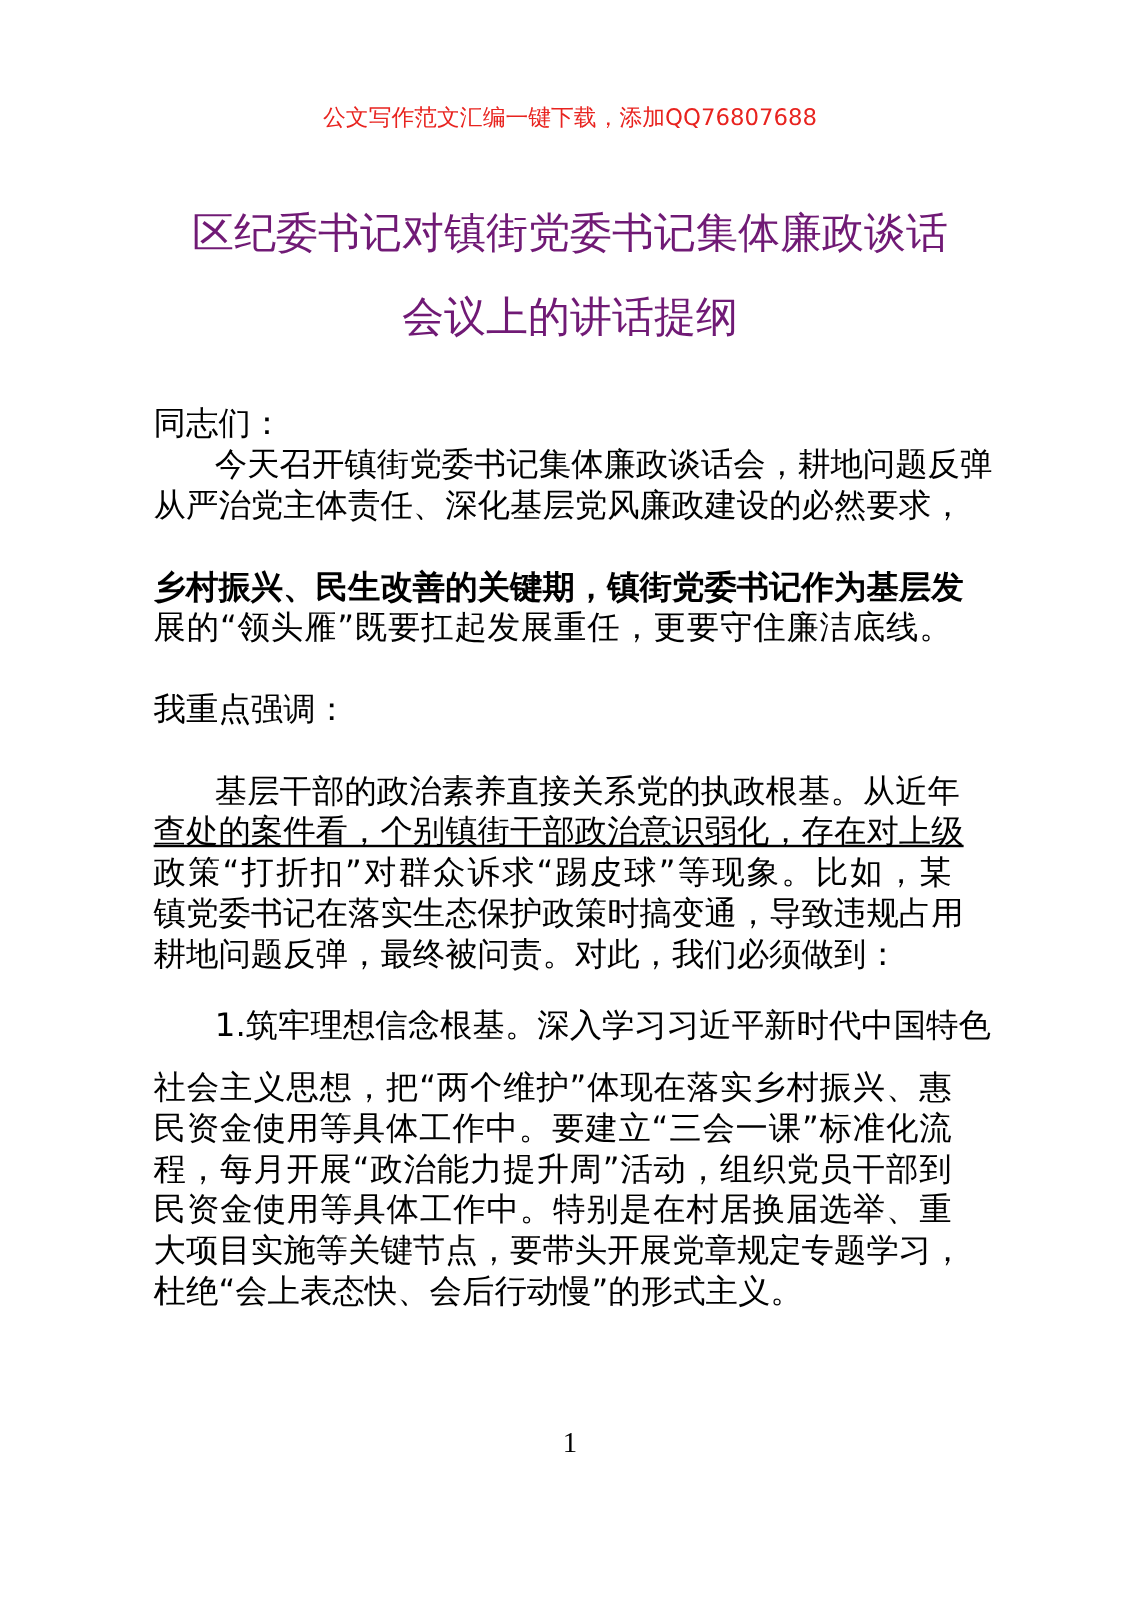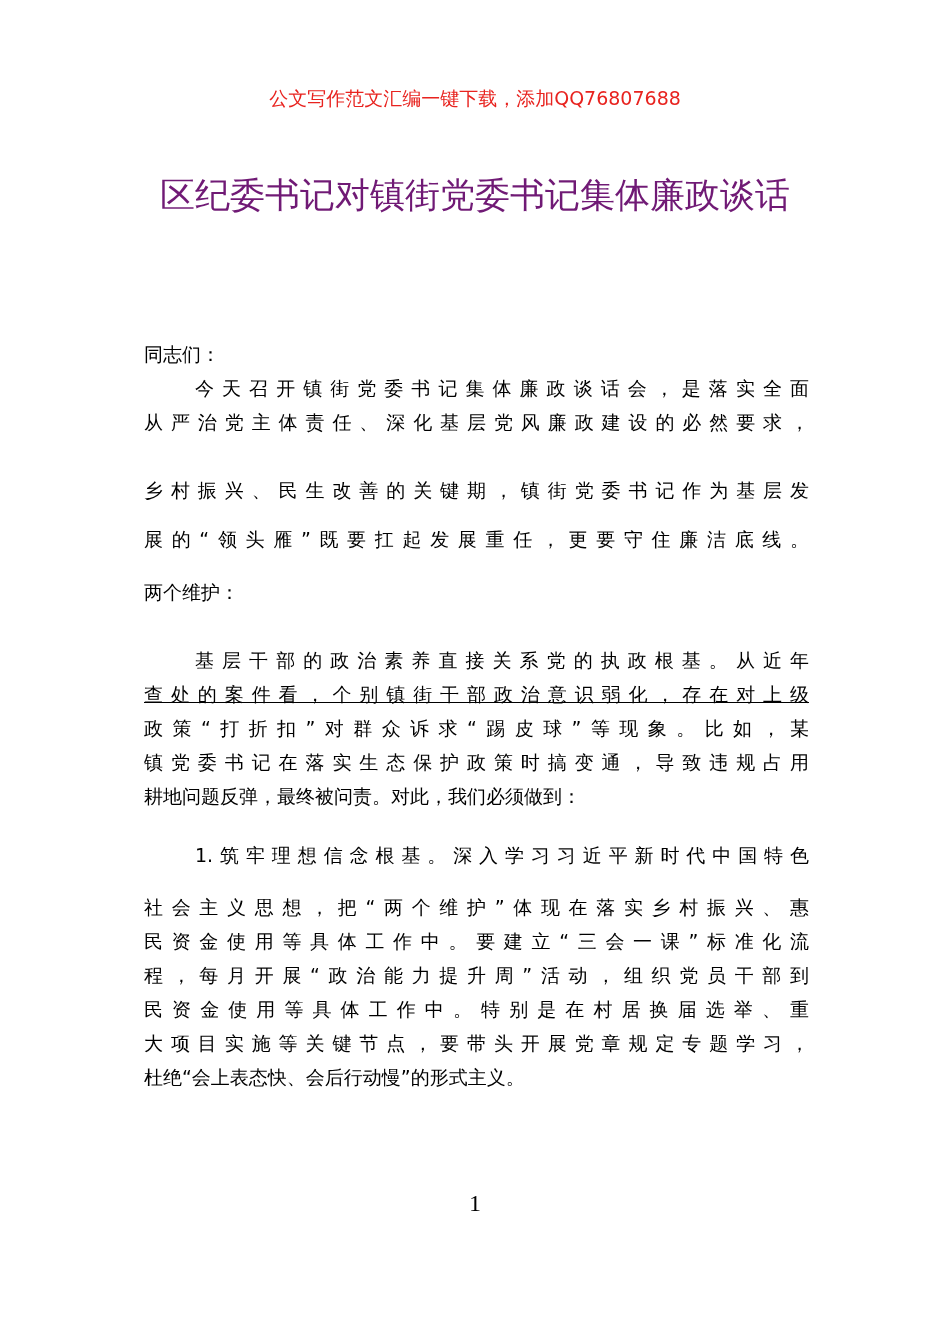--- a/index.html
+++ b/index.html
@@ -27,6 +27,7 @@
   <div class="watermark">公文写作范文汇编一键下载，添加QQ76807688</div>
 
   <div class="title t1">区纪委书记对镇街党委书记集体廉政谈话</div>
+  <div class="title t2">会议上的讲话提纲</div>
 
   <div class="line" style="top:337px;">同志们：</div>
   <div class="line justify indent" style="top:371px;">今天召开镇街党委书记集体廉政谈话会，是落实全面</div>

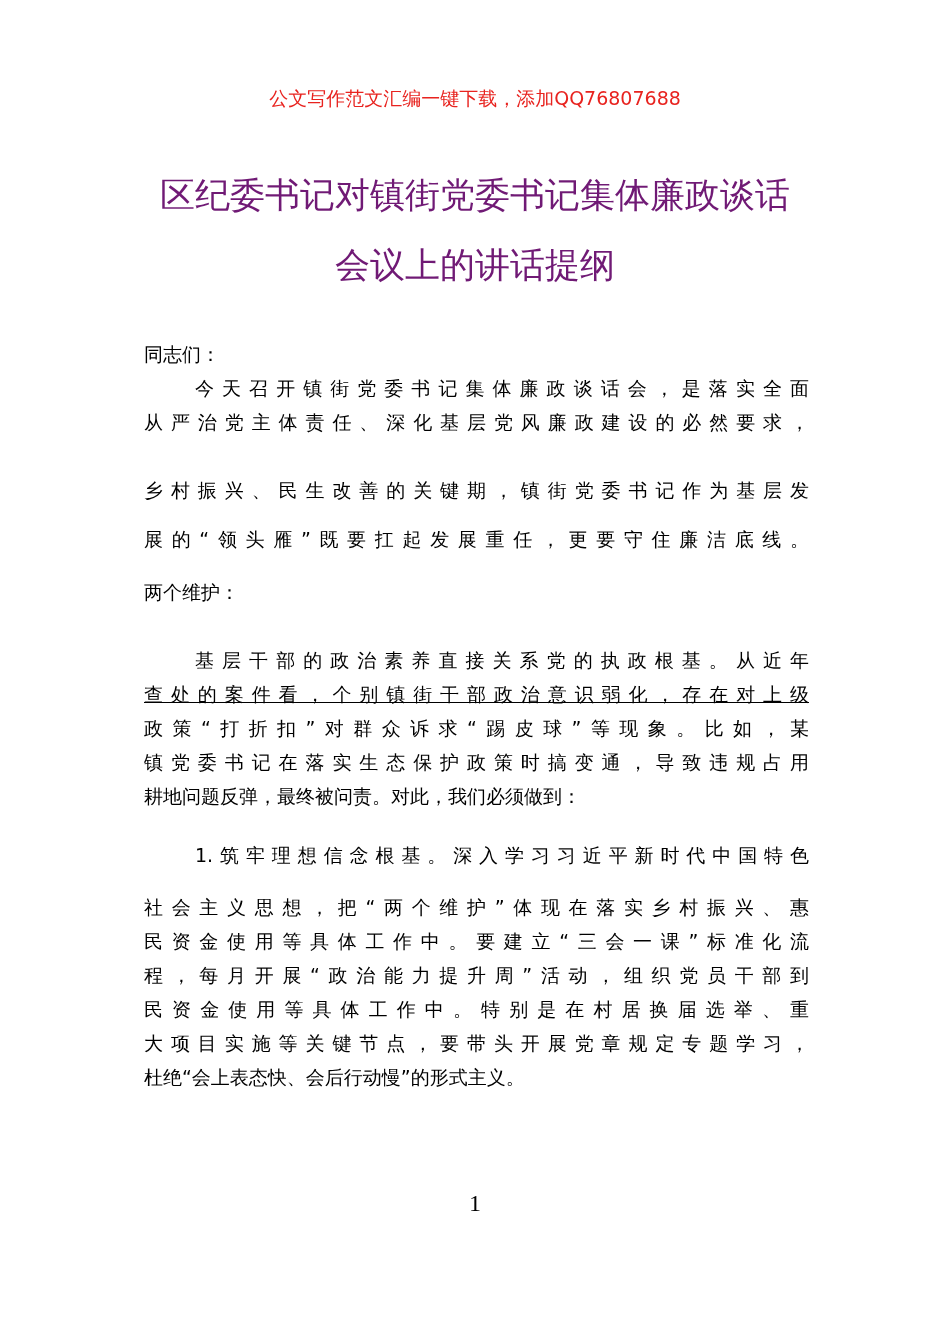--- a/index.html
+++ b/index.html
@@ -12,7 +12,7 @@
            font-size: 35px; line-height: 44px; color: #701a75; }
   .t1 { top: 173px; }
   .t2 { top: 243px; }
-  .line { position: absolute; left: 144px; width: 665px; font-size: 19px; line-height: 34px;
+  .line { position: absolute; left: 128px; width: 665px; font-size: 27px; line-height: 34px;
           white-space: nowrap; overflow: visible; }
   .justify { text-align: justify; text-align-last: justify; }
   .indent { padding-left: 51px; box-sizing: border-box; }

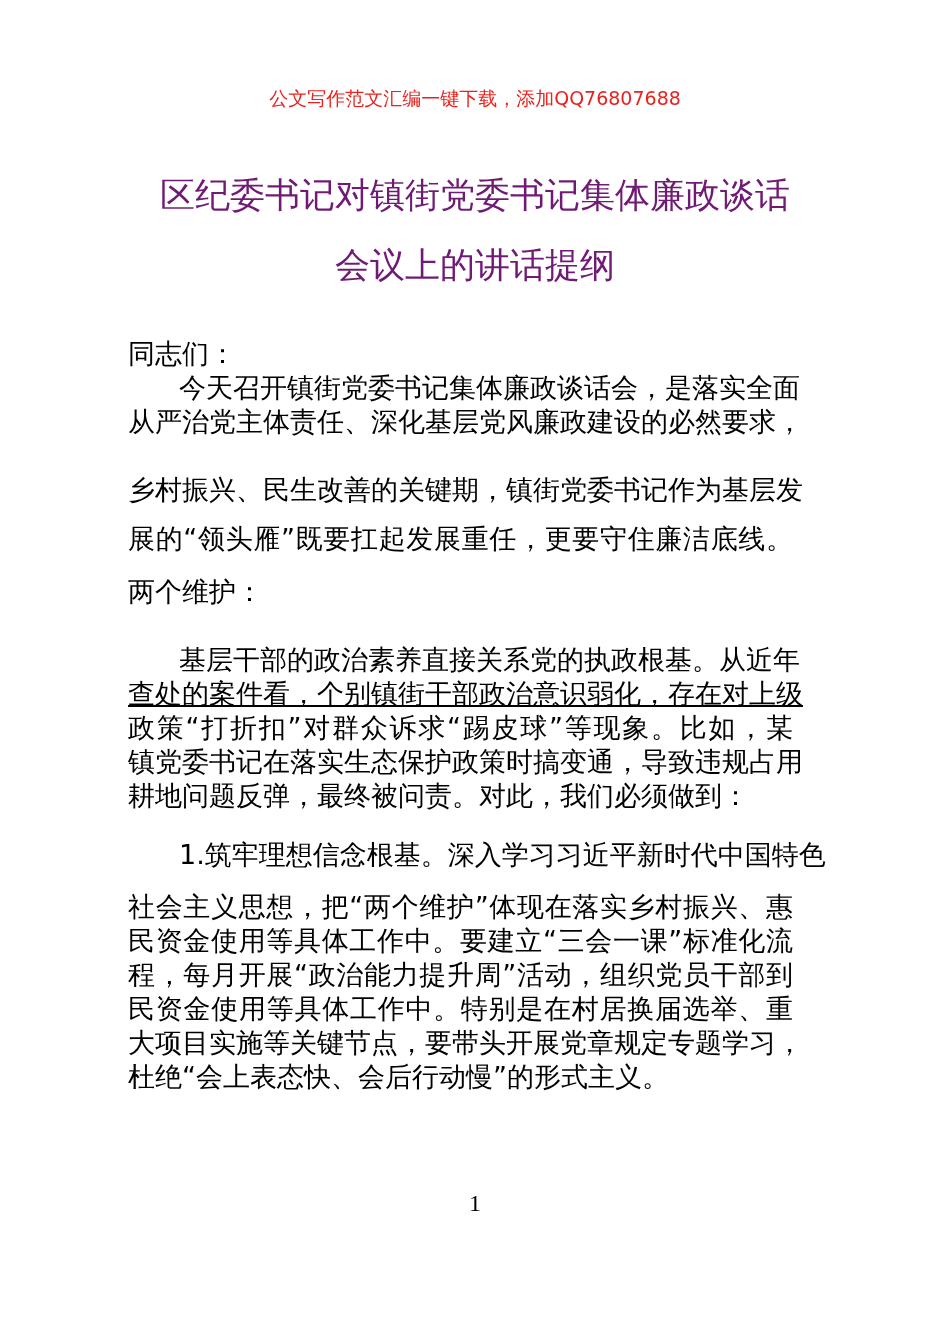--- a/index.html
+++ b/index.html
@@ -30,7 +30,7 @@
   <div class="title t2">会议上的讲话提纲</div>
 
   <div class="line" style="top:337px;">同志们：</div>
-  <div class="line justify indent" style="top:371px;">今天召开镇街党委书记集体廉政谈话会，是落实全面</div>
+  <div class="line justify indent" style="top:371px;">今天召开镇街党委书记集体廉政谈话会，耕地问题反弹</div>
   <div class="line justify" style="top:405px;">从严治党主体责任、深化基层党风廉政建设的必然要求，</div>
   <div class="line justify" style="top:473px;">乡村振兴、民生改善的关键期，镇街党委书记作为基层发</div>
   <div class="line justify" style="top:507px;margin-top:15px;">展的“领头雁”既要扛起发展重任，更要守住廉洁底线。</div>

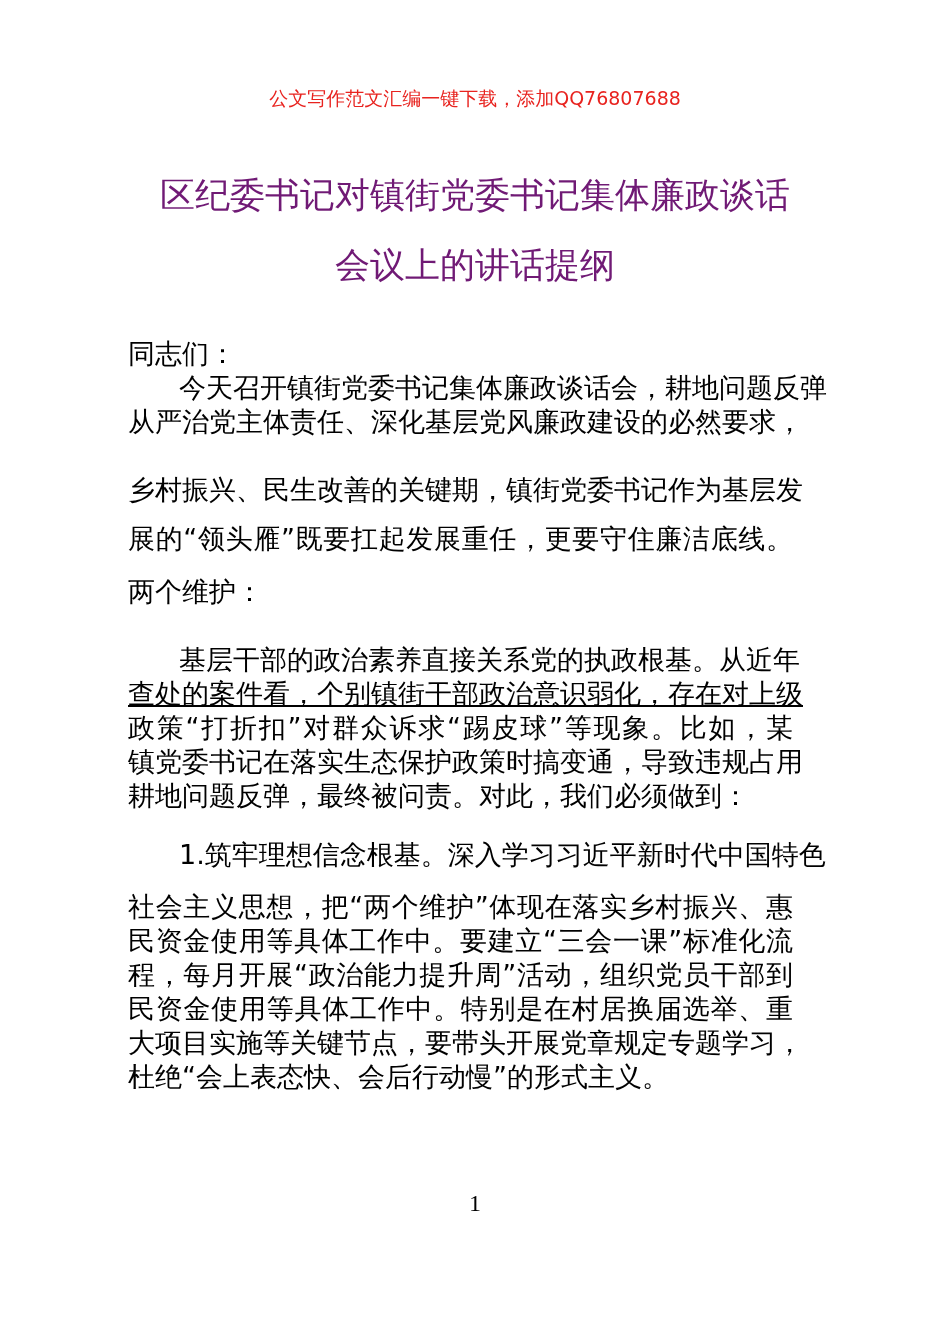--- a/index.html
+++ b/index.html
@@ -32,7 +32,7 @@
   <div class="line" style="top:337px;">同志们：</div>
   <div class="line justify indent" style="top:371px;">今天召开镇街党委书记集体廉政谈话会，耕地问题反弹</div>
   <div class="line justify" style="top:405px;">从严治党主体责任、深化基层党风廉政建设的必然要求，</div>
-  <div class="line justify" style="top:473px;">乡村振兴、民生改善的关键期，镇街党委书记作为基层发</div>
+  <div class="line justify" style="top:473px;font-weight:bold;">乡村振兴、民生改善的关键期，镇街党委书记作为基层发</div>
   <div class="line justify" style="top:507px;margin-top:15px;">展的“领头雁”既要扛起发展重任，更要守住廉洁底线。</div>
   <div class="line" style="top:575px;">两个维护：</div>
 

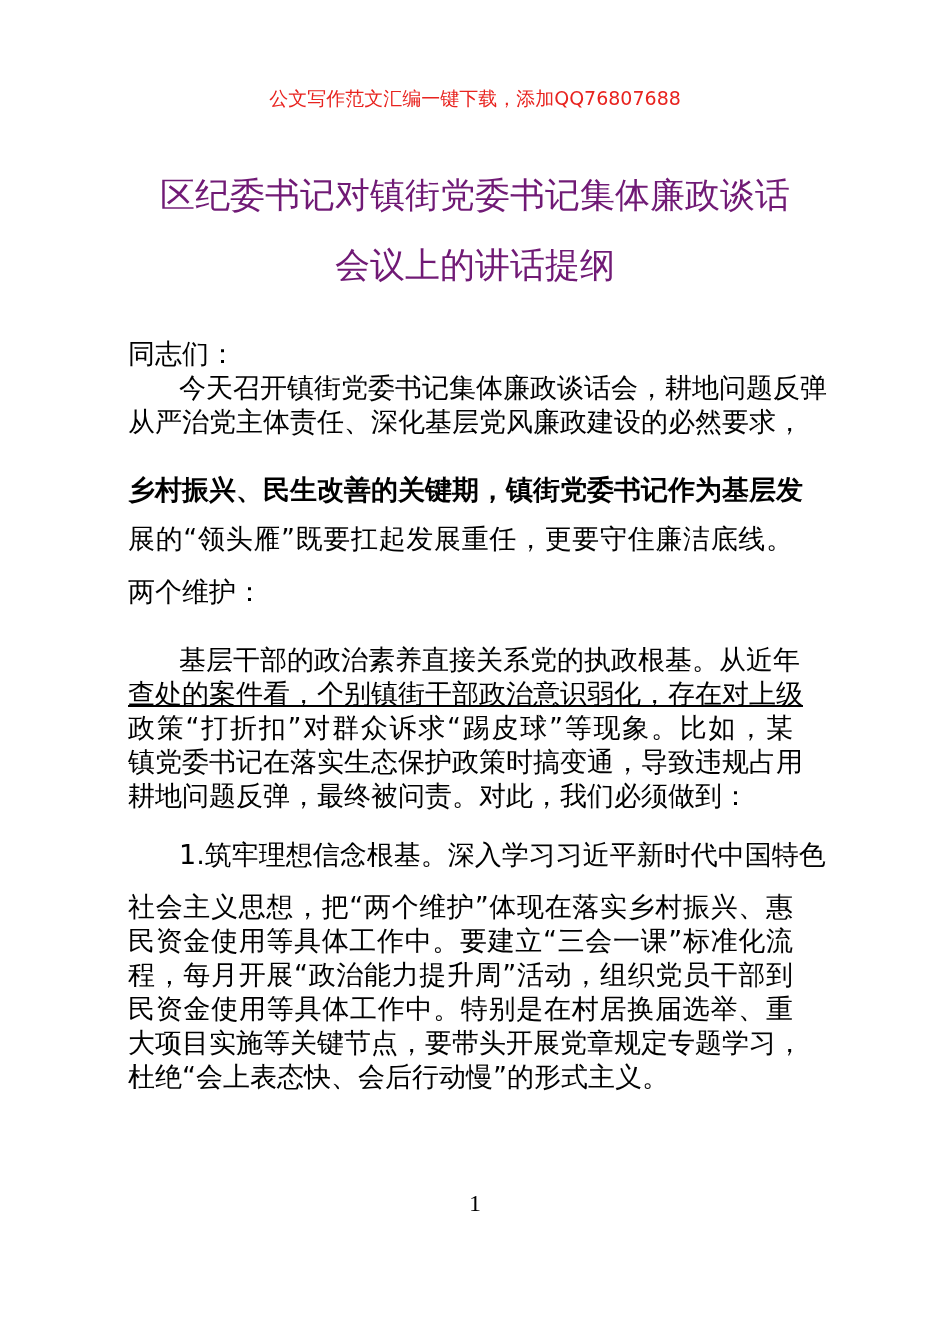--- a/index.html
+++ b/index.html
@@ -33,7 +33,7 @@
   <div class="line justify indent" style="top:371px;">今天召开镇街党委书记集体廉政谈话会，耕地问题反弹</div>
   <div class="line justify" style="top:405px;">从严治党主体责任、深化基层党风廉政建设的必然要求，</div>
   <div class="line justify" style="top:473px;font-weight:bold;">乡村振兴、民生改善的关键期，镇街党委书记作为基层发</div>
-  <div class="line justify" style="top:507px;margin-top:15px;">展的“领头雁”既要扛起发展重任，更要守住廉洁底线。</div>
+  <div class="line justify" style="top:507px;">展的“领头雁”既要扛起发展重任，更要守住廉洁底线。</div>
   <div class="line" style="top:575px;">两个维护：</div>
 
 

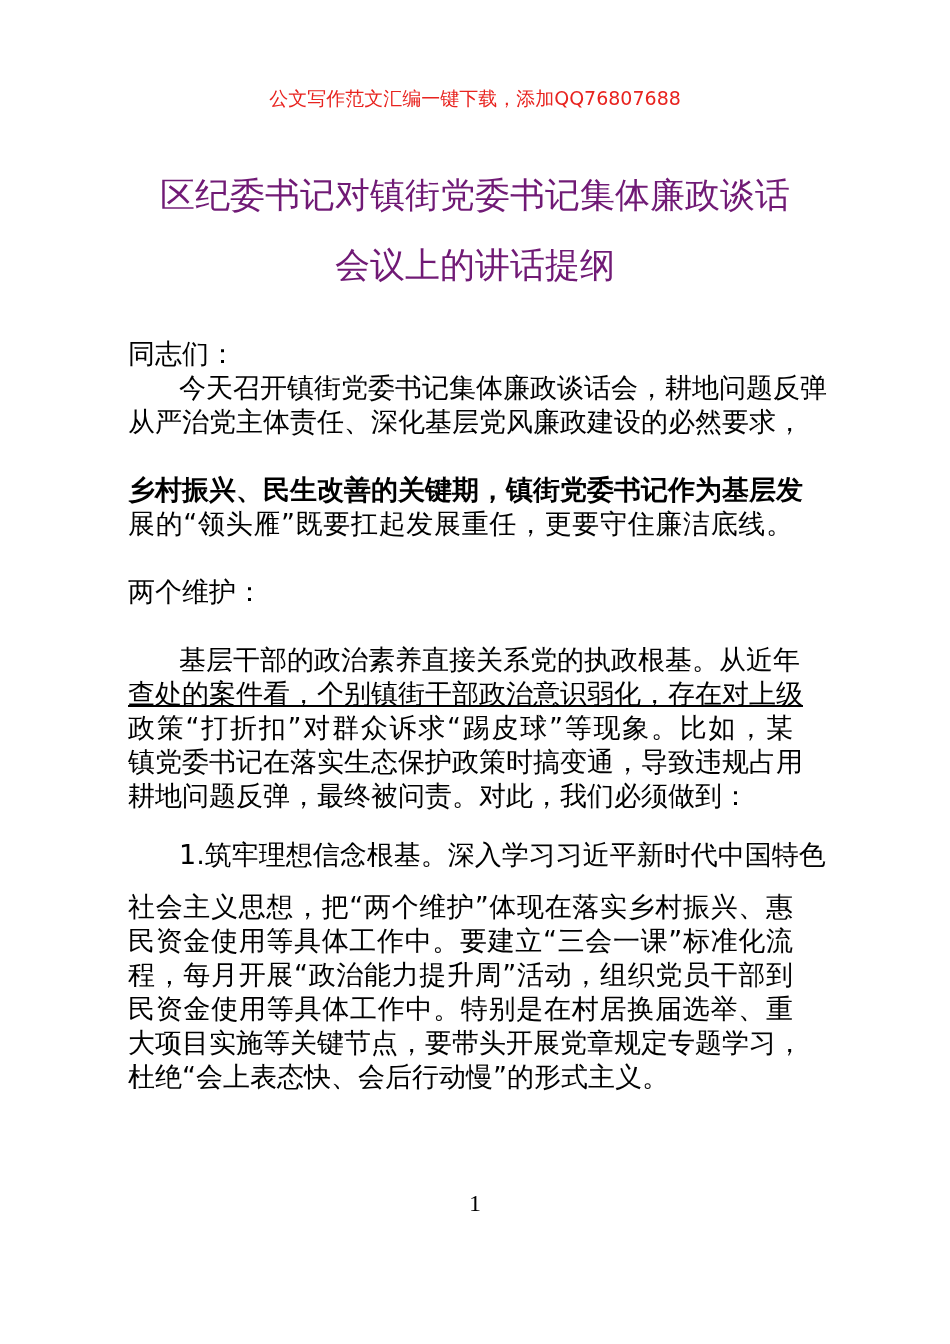--- a/index.html
+++ b/index.html
@@ -34,7 +34,7 @@
   <div class="line justify" style="top:405px;">从严治党主体责任、深化基层党风廉政建设的必然要求，</div>
   <div class="line justify" style="top:473px;font-weight:bold;">乡村振兴、民生改善的关键期，镇街党委书记作为基层发</div>
   <div class="line justify" style="top:507px;">展的“领头雁”既要扛起发展重任，更要守住廉洁底线。</div>
-  <div class="line" style="top:575px;">两个维护：</div>
+  <div class="line" style="top:575px;">我重点强调：</div>
 
 
   <div class="line justify indent" style="top:643px;">基层干部的政治素养直接关系党的执政根基。从近年</div>

